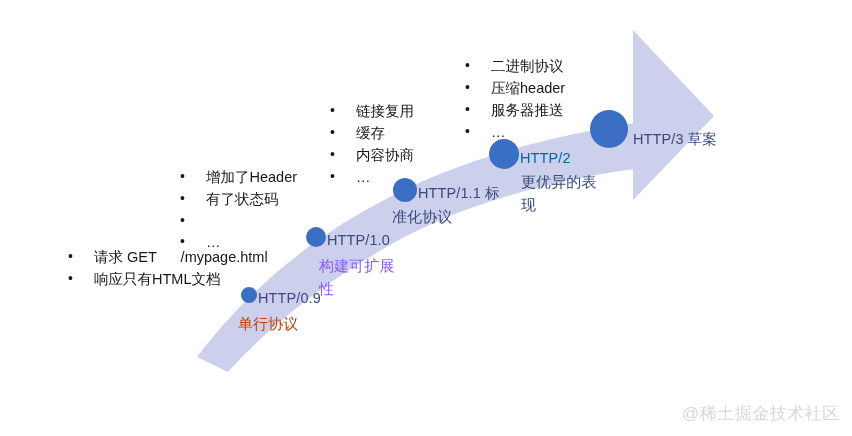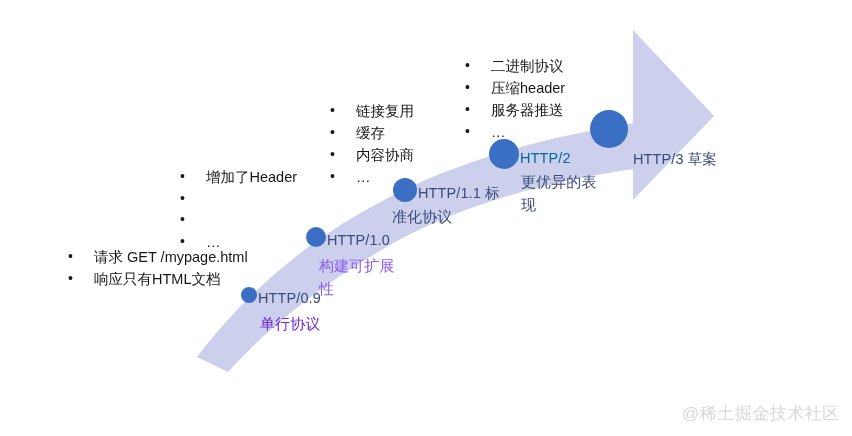--- a/index.html
+++ b/index.html
@@ -186,7 +186,7 @@
         </div>
       </div>
       <div class="node-dot" style="left: 590px; top: 110px; width: 38px; height: 38px; background: rgb(59, 111, 196);"></div>
-      <div class="node-label" style="left: 633px; top: 129px; color: rgb(58, 74, 122); margin-top: 20px;">HTTP/3 草案</div>
+      <div class="node-label" style="left: 633px; top: 129px; color: rgb(58, 74, 122);">HTTP/3 草案</div>
     </div>
 
 </div>

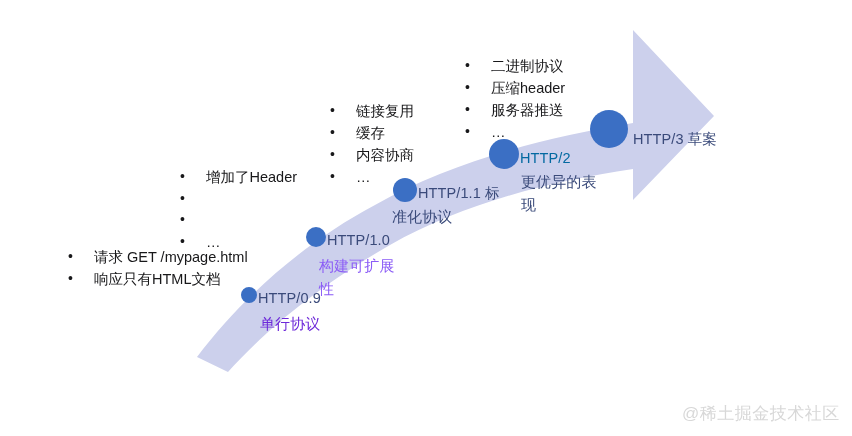--- a/index.html
+++ b/index.html
@@ -133,6 +133,7 @@
         </div>
         <div class="bullet-row">
           <span class="bullet-dot">•</span>
+          <span class="bullet-text">有了状态码</span>
         </div>
         <div class="bullet-row">
           <span class="bullet-dot">•</span>

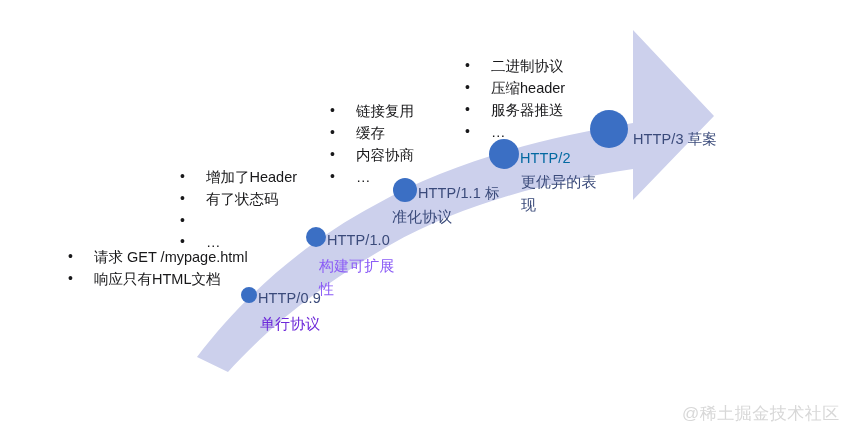--- a/index.html
+++ b/index.html
@@ -115,7 +115,7 @@
       <div class="bullet-group" style="left: 64px; top: 246px; color: rgb(24, 24, 26);">
         <div class="bullet-row">
           <span class="bullet-dot">•</span>
-          <span class="bullet-text">请求 GET <span style="position: relative;">/mypage.html<span class="spell-underline"></span></span></span>
+          <span class="bullet-text">请求 GET <span style="position: relative; margin-left: 20px;">/mypage.html<span class="spell-underline"></span></span></span>
         </div>
         <div class="bullet-row">
           <span class="bullet-dot">•</span>

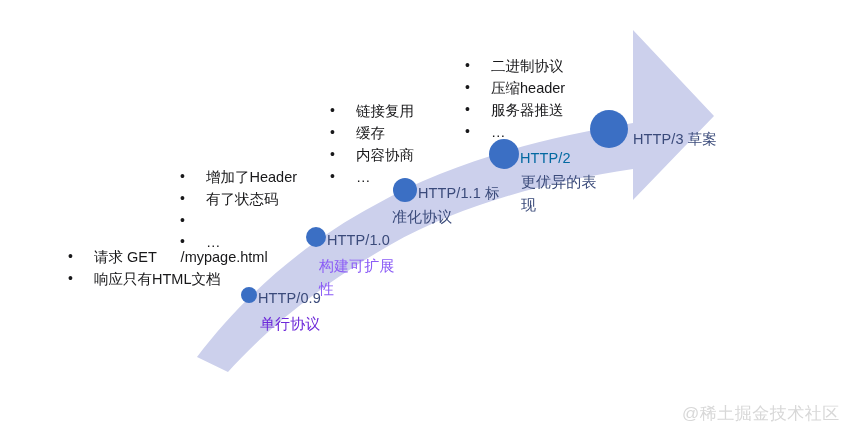--- a/index.html
+++ b/index.html
@@ -111,7 +111,7 @@
   <div id="nodes-layer">
       <div class="node-dot" style="left: 241px; top: 287px; width: 16px; height: 16px; background: rgb(59, 111, 196);"></div>
       <div class="node-label" style="left: 258px; top: 288px; color: rgb(58, 74, 122);">HTTP/0.9</div>
-      <div class="node-sub" style="left: 260px; top: 313px; color: #6d28d9; white-space: pre-line;">单行协议</div>
+      <div class="node-sub" style="left: 238px; top: 313px; color: #c2410c; white-space: pre-line;">单行协议</div>
       <div class="bullet-group" style="left: 64px; top: 246px; color: rgb(24, 24, 26);">
         <div class="bullet-row">
           <span class="bullet-dot">•</span>

